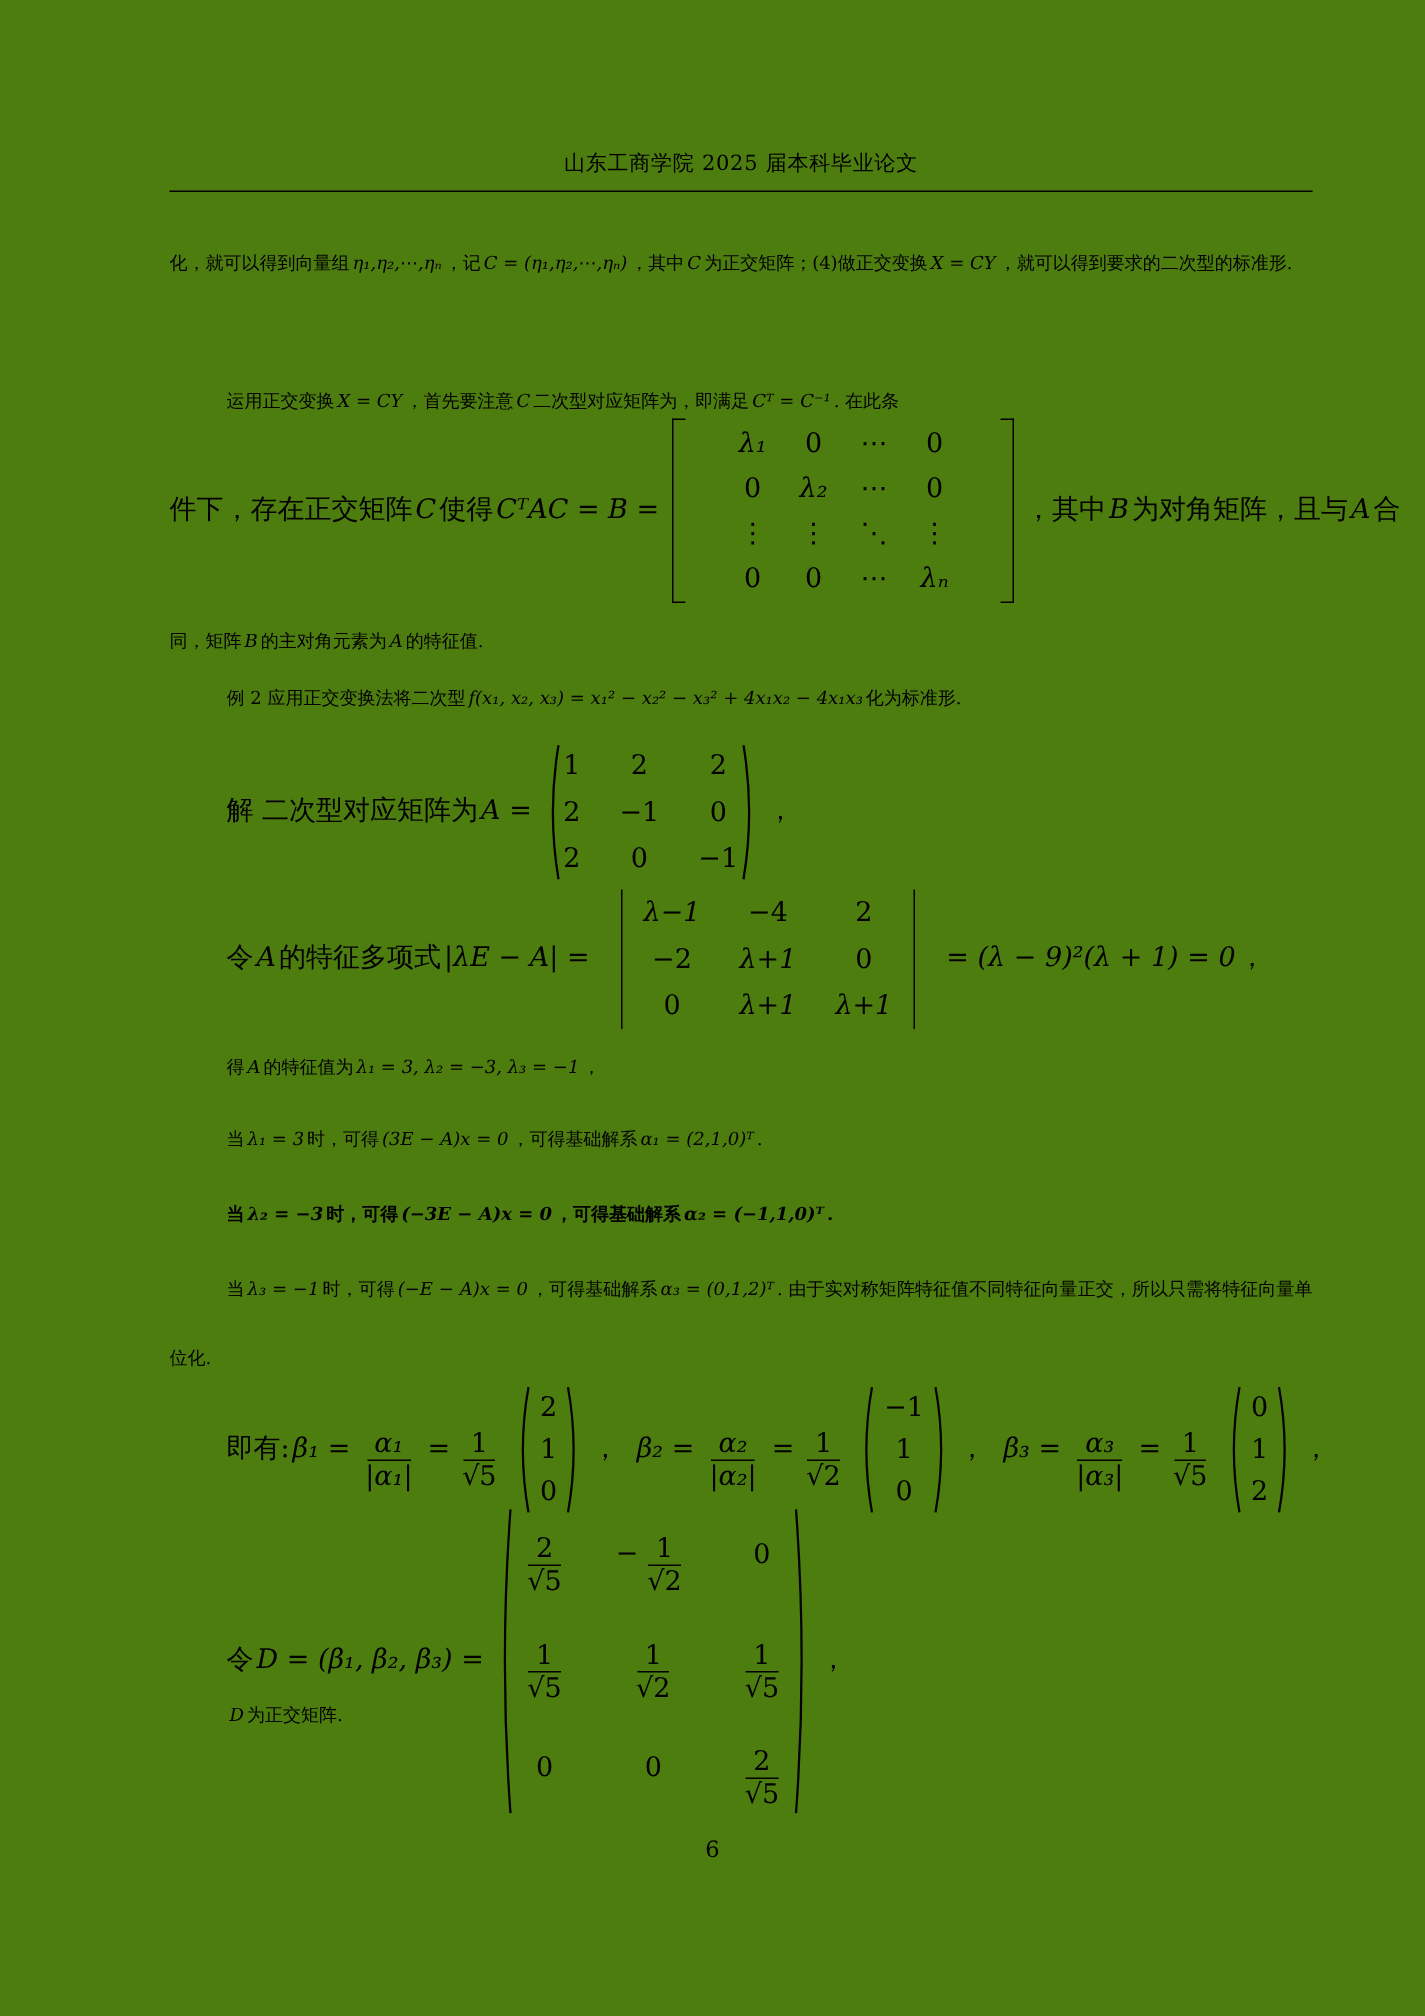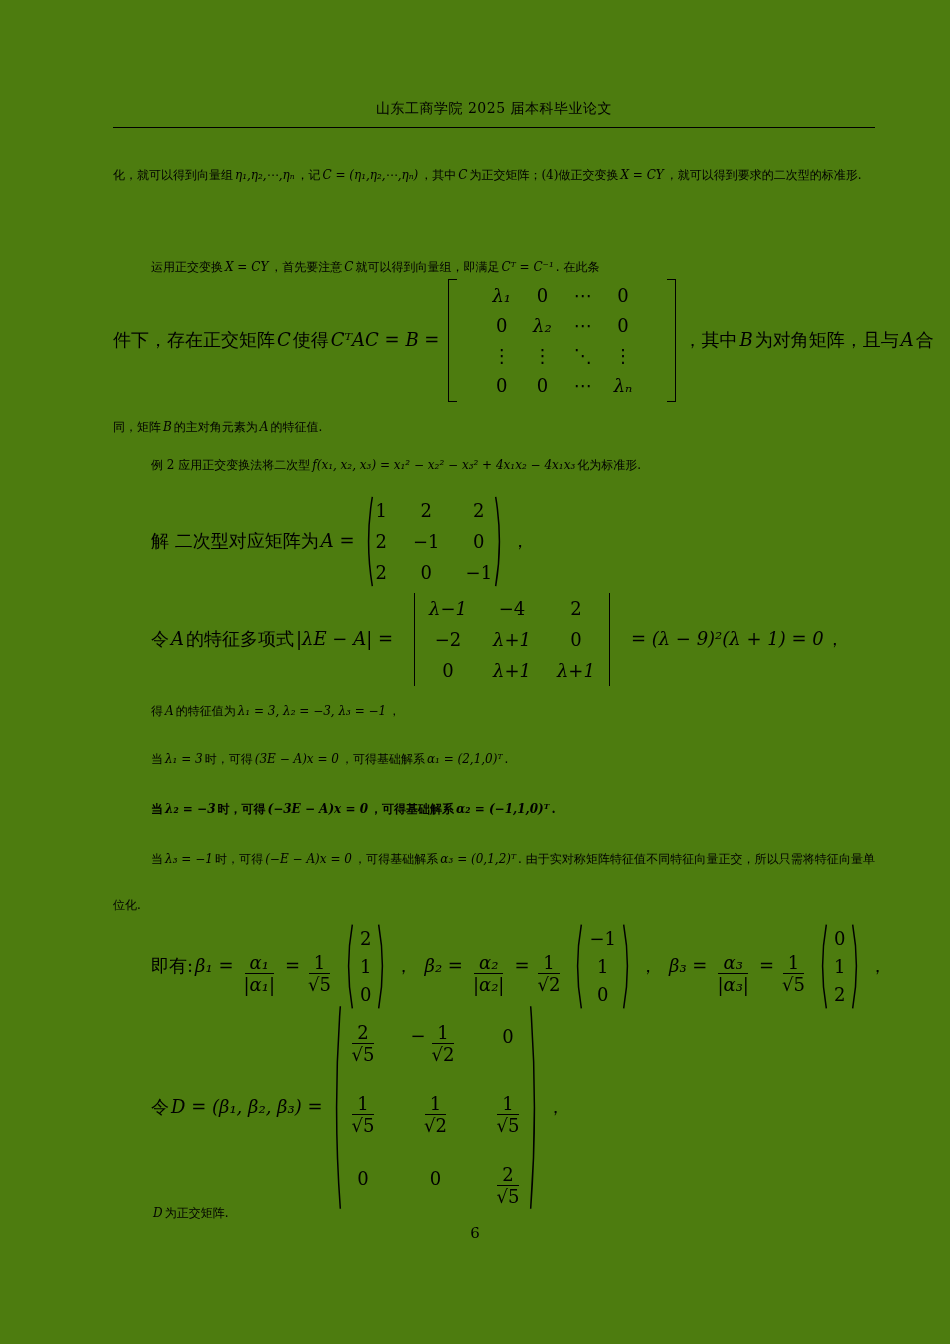--- a/index.html
+++ b/index.html
@@ -49,7 +49,7 @@
   </p>
 
   <p class="blk ind" style="top:244px;margin:0;">
-    <span class="cn">运用正交变换</span><span class="m">X = CY</span><span class="cn">，首先要注意</span><span class="m">C</span><span class="cn">就可以得到向量组，即满足</span><span class="m">Cᵀ = C⁻¹</span><span class="cn">. 在此条</span>
+    <span class="cn">运用正交变换</span><span class="m">X = CY</span><span class="cn">，首先要注意</span><span class="m">C</span><span class="cn">二次型对应矩阵为，即满足</span><span class="m">Cᵀ = C⁻¹</span><span class="cn">. 在此条</span>
   </p>
 
   <div class="fblk" style="top:283px;left:113px;height:114px;">

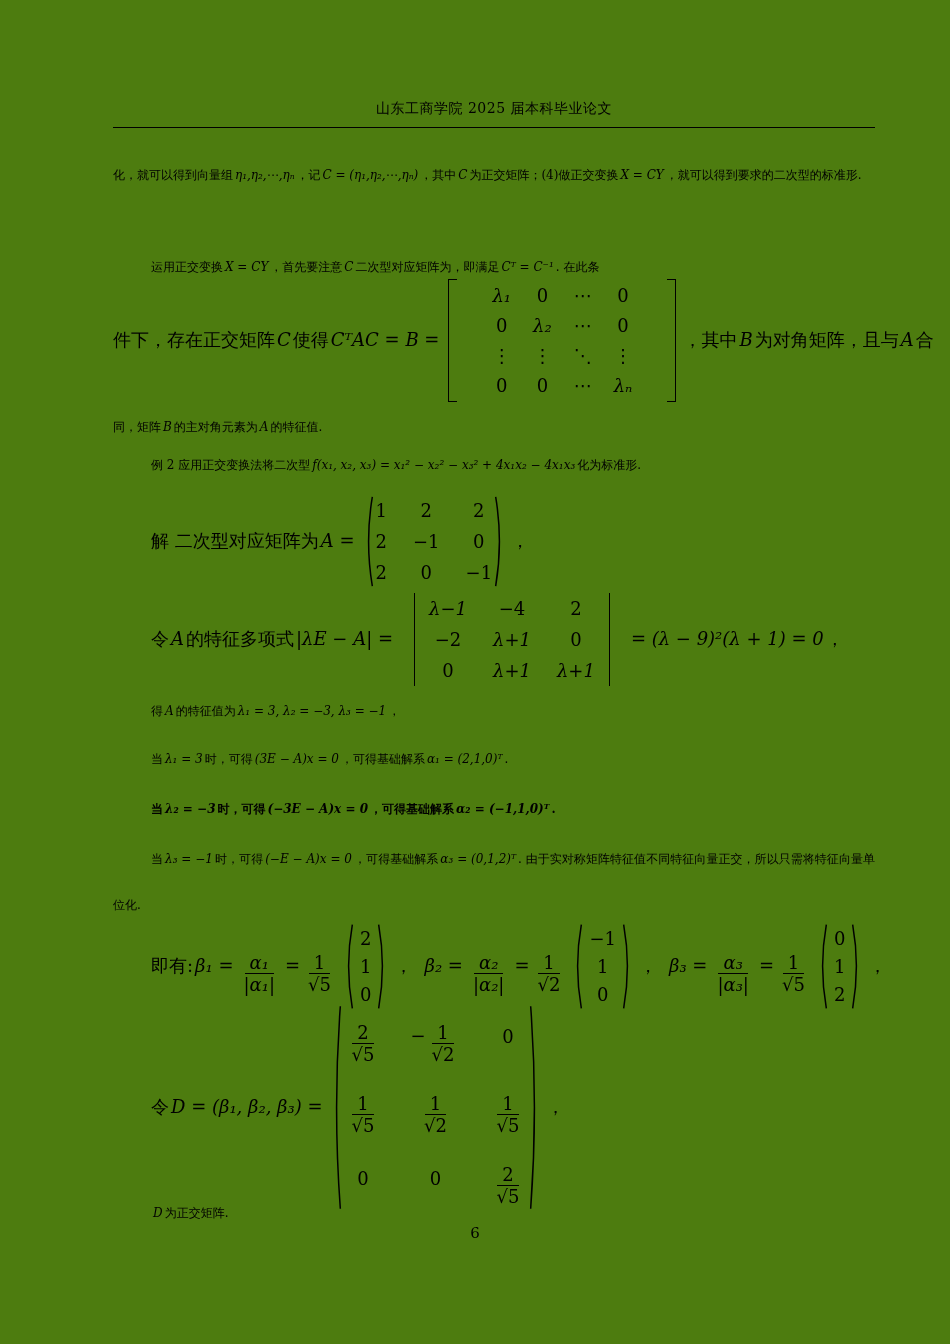--- a/index.html
+++ b/index.html
@@ -284,7 +284,7 @@
     <span class="cn">，</span>
   </div>
 
-  <p class="blk ind" style="top:1190px;margin:0;">
+  <p class="blk ind" style="top:1120px;margin:0;">
     <span class="m">D</span><span class="cn">为正交矩阵.</span>
   </p>
 

